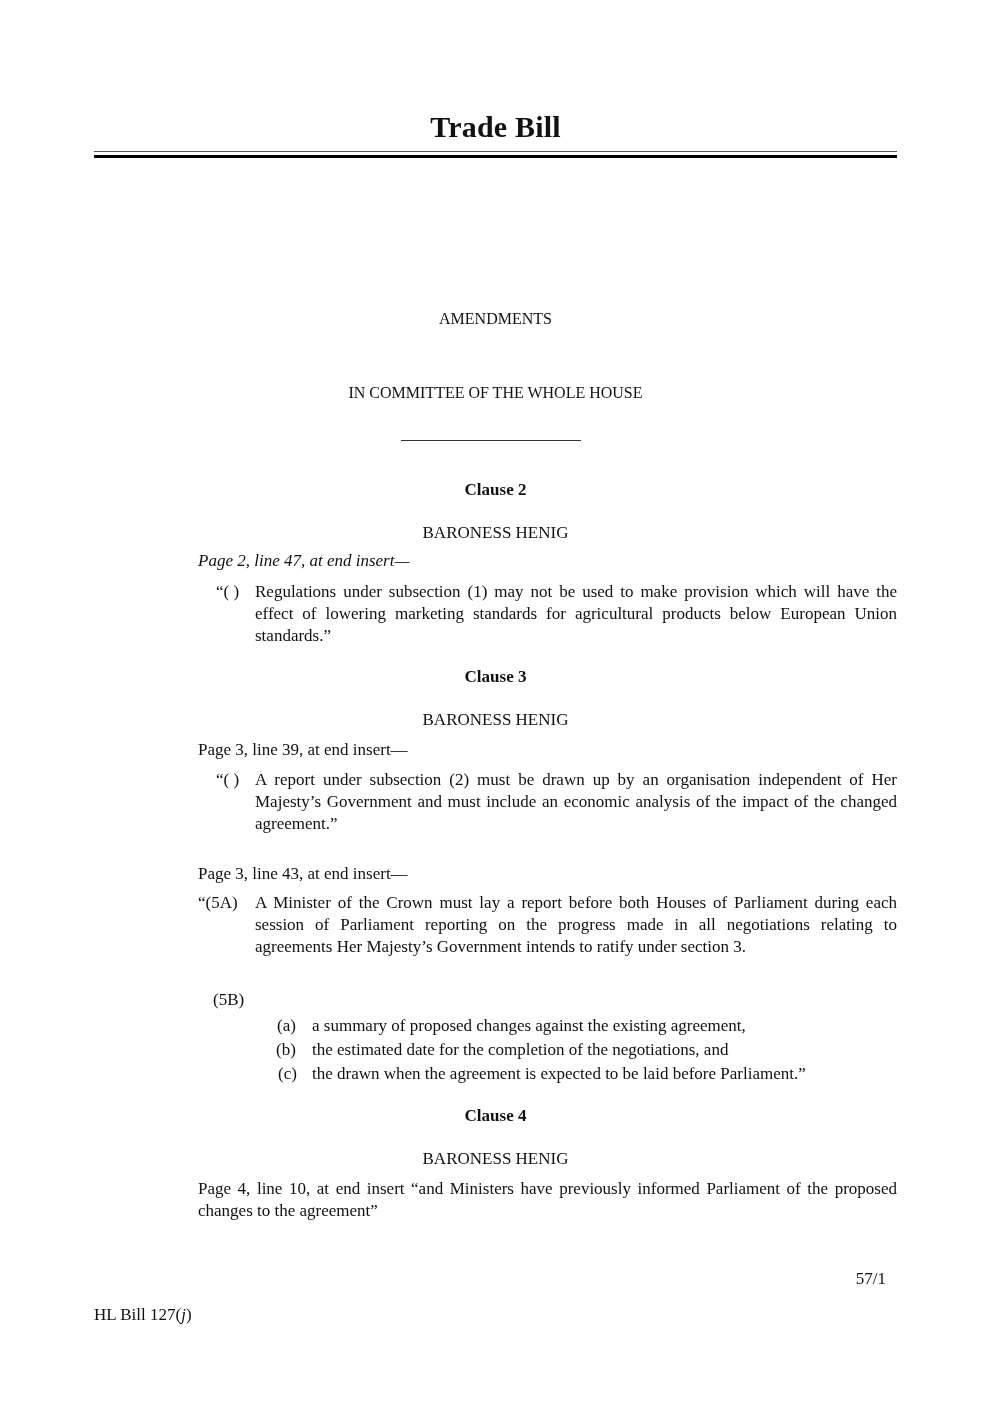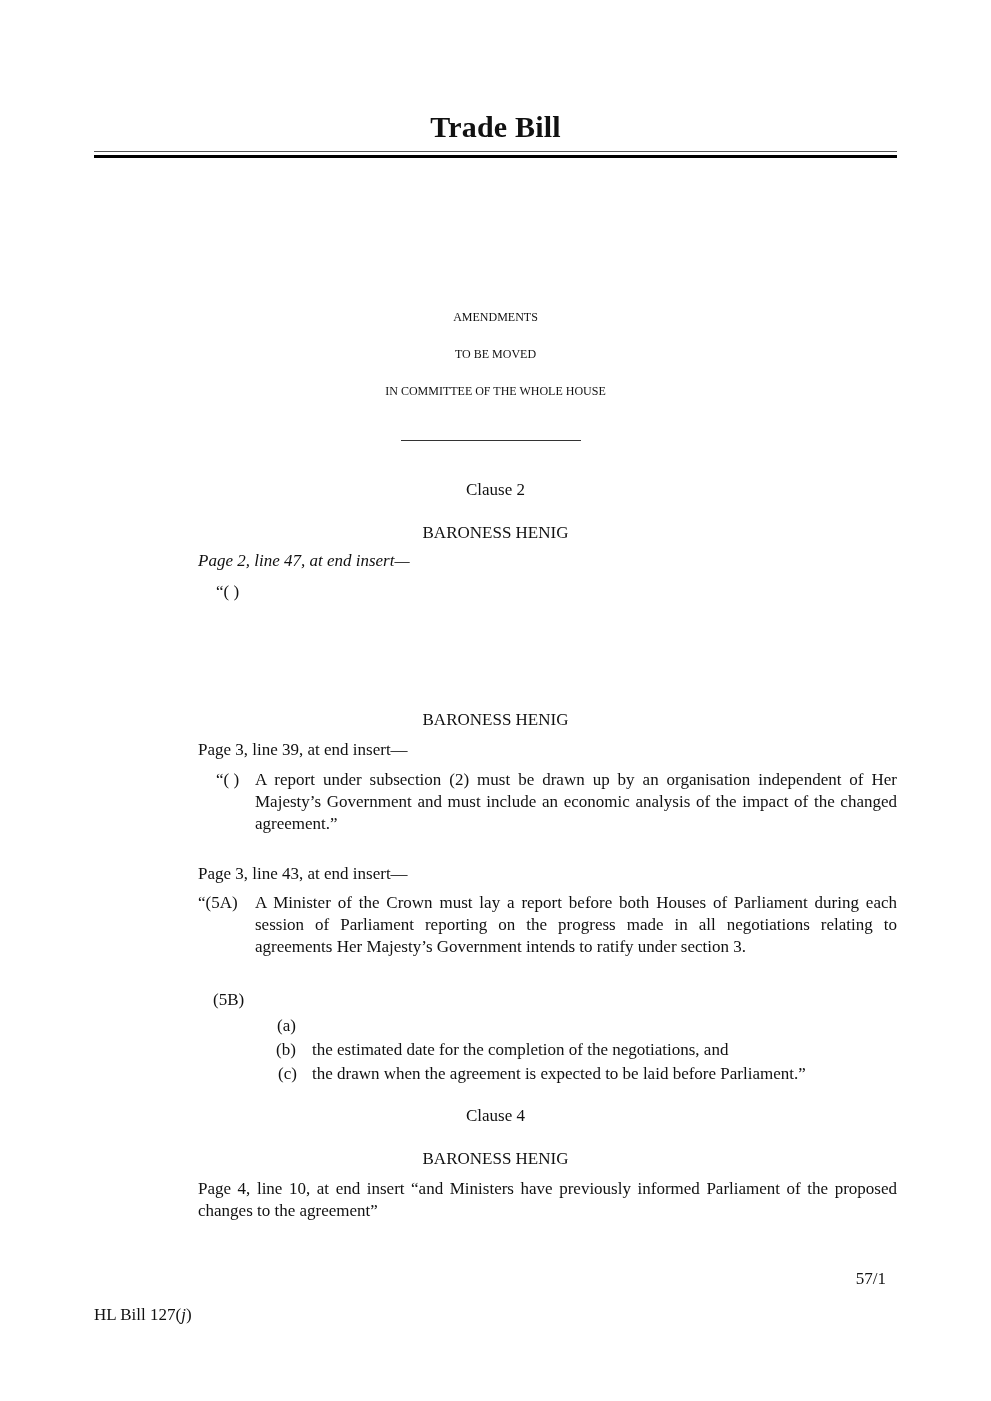--- a/index.html
+++ b/index.html
@@ -8,7 +8,7 @@
   .title { position: absolute; left: 94px; width: 803px; top: 106px; text-align: center; font-size: 30px; font-weight: bold; letter-spacing: 0.2px; }
   .rule-thin { position: absolute; left: 94px; width: 803px; top: 147px; height: 1px; background: #555; }
   .rule-thick { position: absolute; left: 94px; width: 803px; top: 151px; height: 3px; background: #000; }
-  .center { position: absolute; left: 94px; width: 803px; text-align: center; font-size: 12px; }
+  .center { position: absolute; left: 94px; width: 803px; text-align: center; font-size: 16px; }
   .short-rule { position: absolute; left: 401px; width: 180px; top: 436px; height: 1px; background: #333; }
   .clause { font-weight: normal; font-size: 17px; }
   .sponsor { font-size: 17px; }

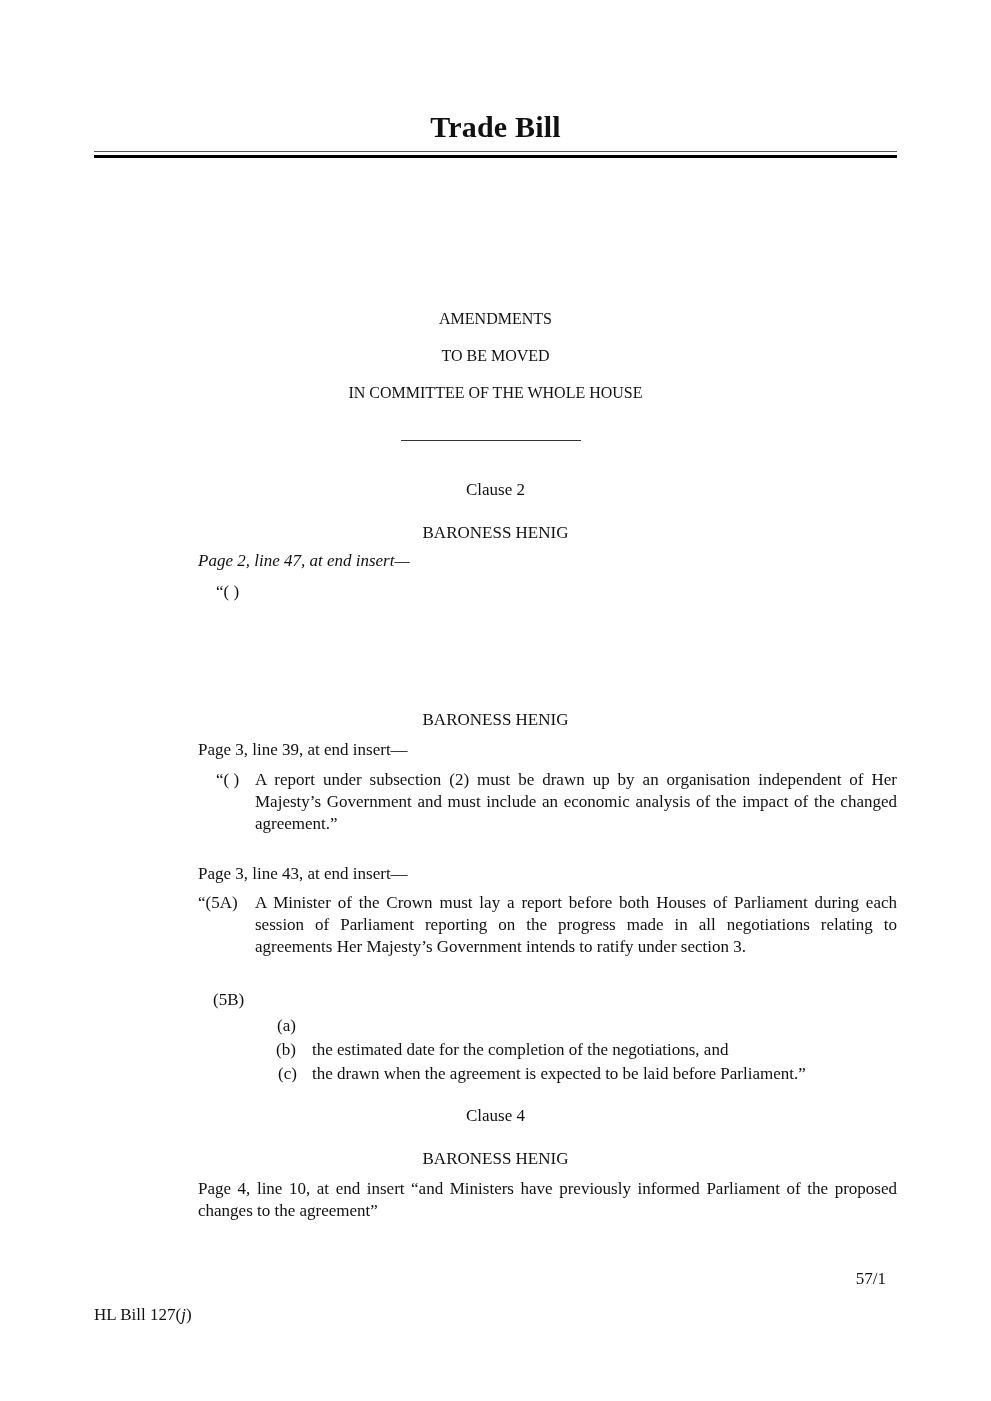--- a/index.html
+++ b/index.html
@@ -27,7 +27,6 @@
   <div class="rule-thick"></div>
 
   <div class="center" style="top:306px;">AMENDMENTS</div>
-  <div class="center" style="top:343px;">TO BE MOVED</div>
   <div class="center" style="top:380px;">IN COMMITTEE OF THE WHOLE HOUSE</div>
   <div class="short-rule"></div>
 

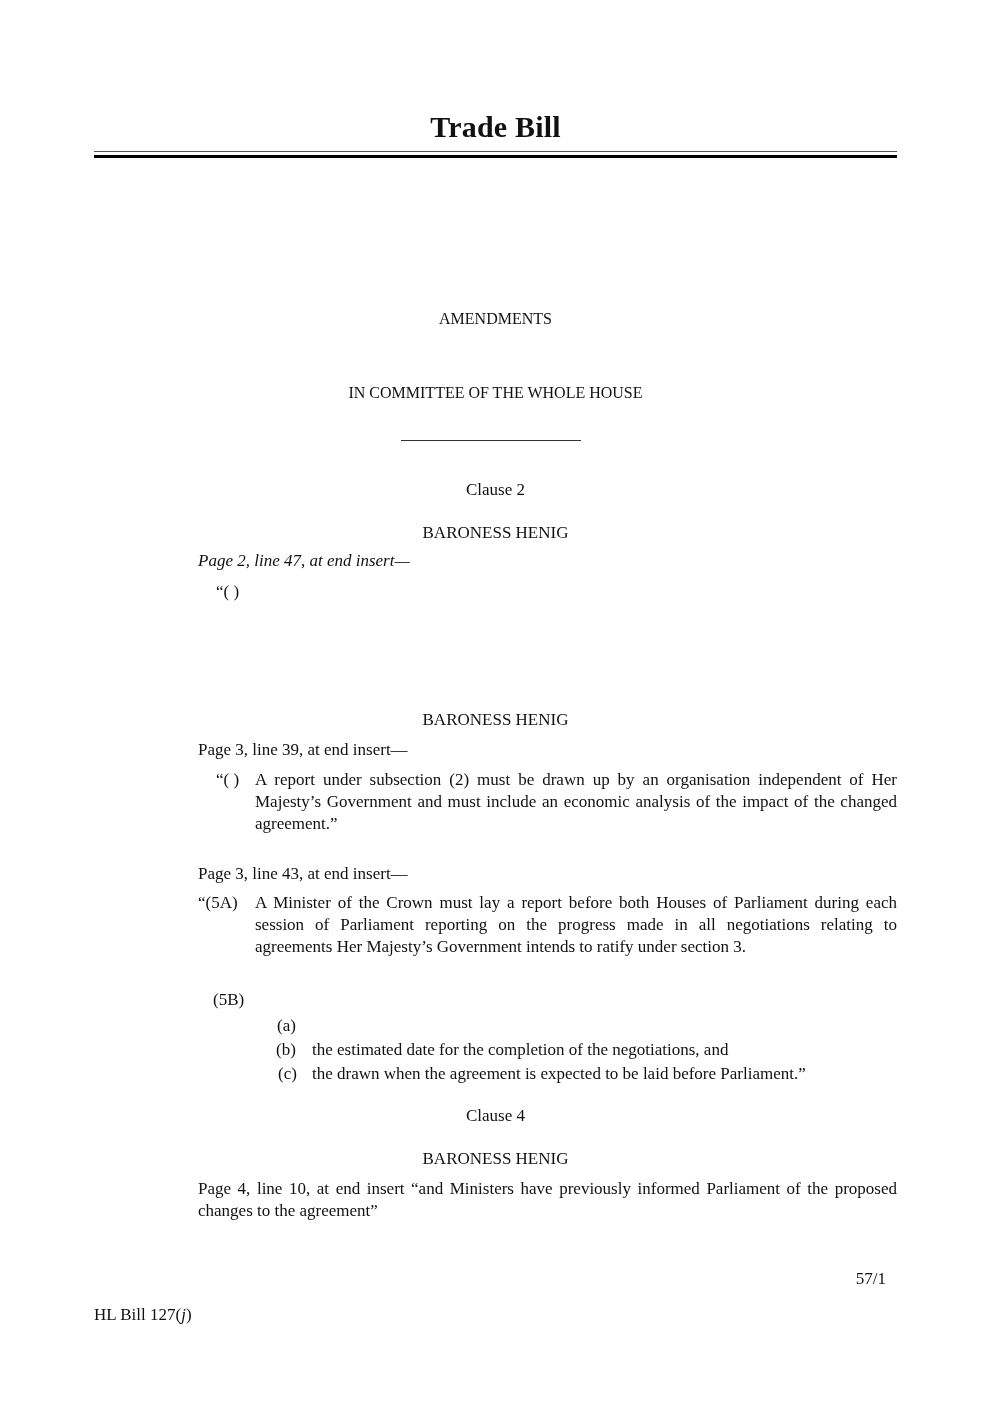--- a/index.html
+++ b/index.html
@@ -10,7 +10,7 @@
   .rule-thick { position: absolute; left: 94px; width: 803px; top: 151px; height: 3px; background: #000; }
   .center { position: absolute; left: 94px; width: 803px; text-align: center; font-size: 16px; }
   .short-rule { position: absolute; left: 401px; width: 180px; top: 436px; height: 1px; background: #333; }
-  .clause { font-weight: normal; font-size: 17px; }
+  .clause { font-weight: bold; font-size: 17px; }
   .sponsor { font-size: 17px; }
   .para { position: absolute; left: 198px; width: 699px; font-size: 17px; line-height: 22px; }
   .quote-block { position: absolute; font-size: 17px; line-height: 22px; text-align: justify; }

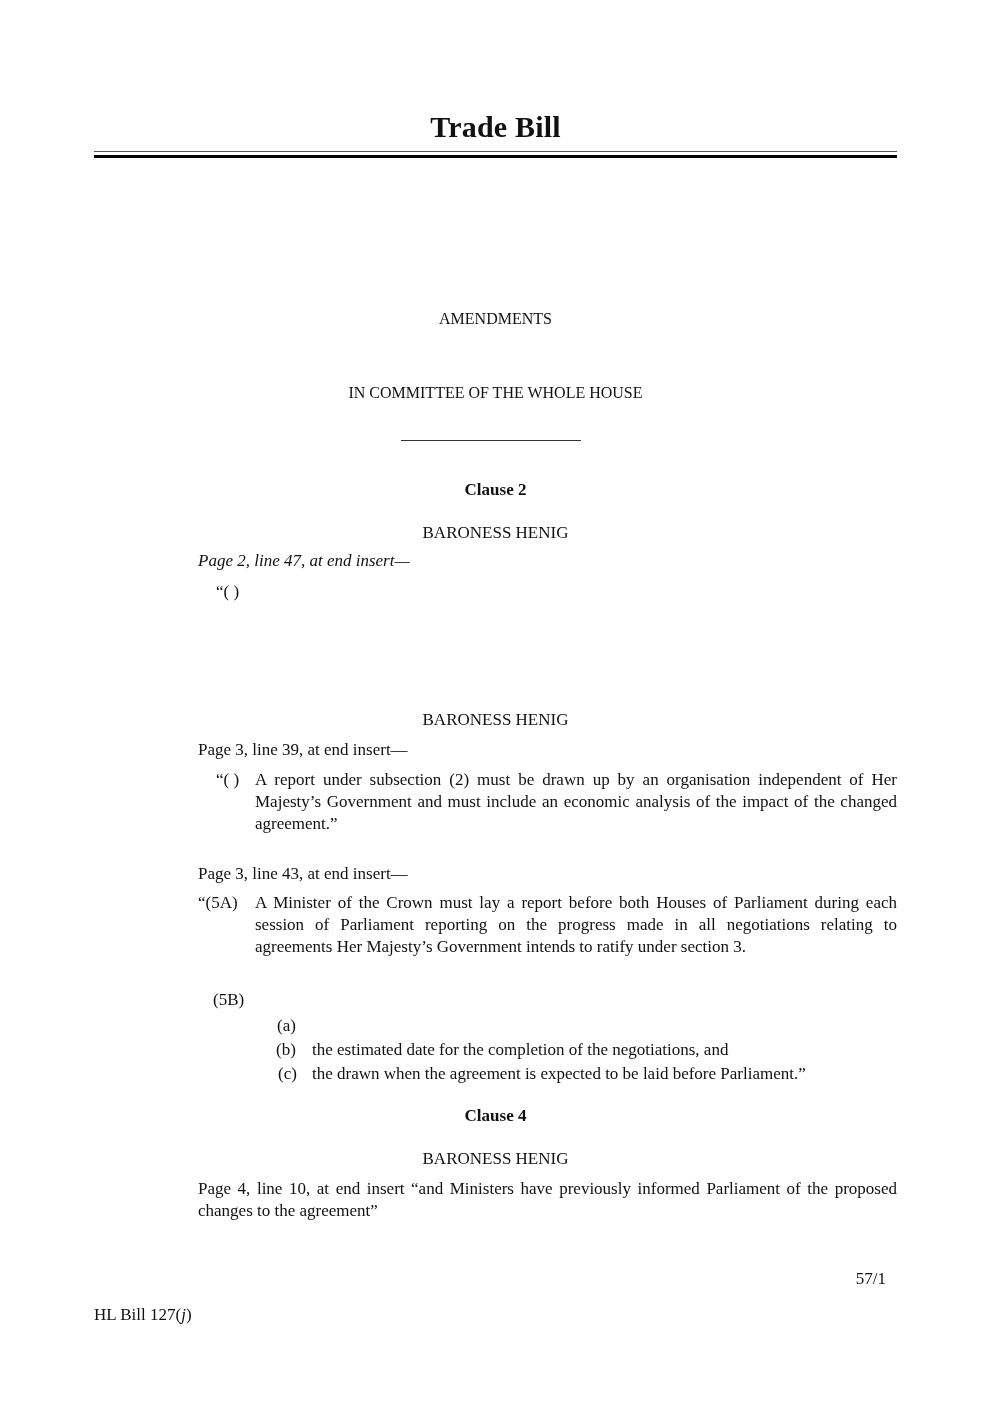--- a/index.html
+++ b/index.html
@@ -34,6 +34,7 @@
   <div class="center sponsor" style="top:519px;">BARONESS HENIG</div>
   <div class="para" style="top:546px;font-style:italic;">Page 2, line 47, at end insert—</div>
   <div class="label" style="left:216px; top:577px;">“( )</div>
+  <div class="quote-block" style="left:255px; width:642px; top:577px;">Regulations under subsection (1) may not be used to make provision which will have the effect of lowering marketing standards for agricultural products below European Union standards.”</div>
 
   <div class="center sponsor" style="top:706px;">BARONESS HENIG</div>
   <div class="para" style="top:735px;">Page 3, line 39, at end insert—</div>

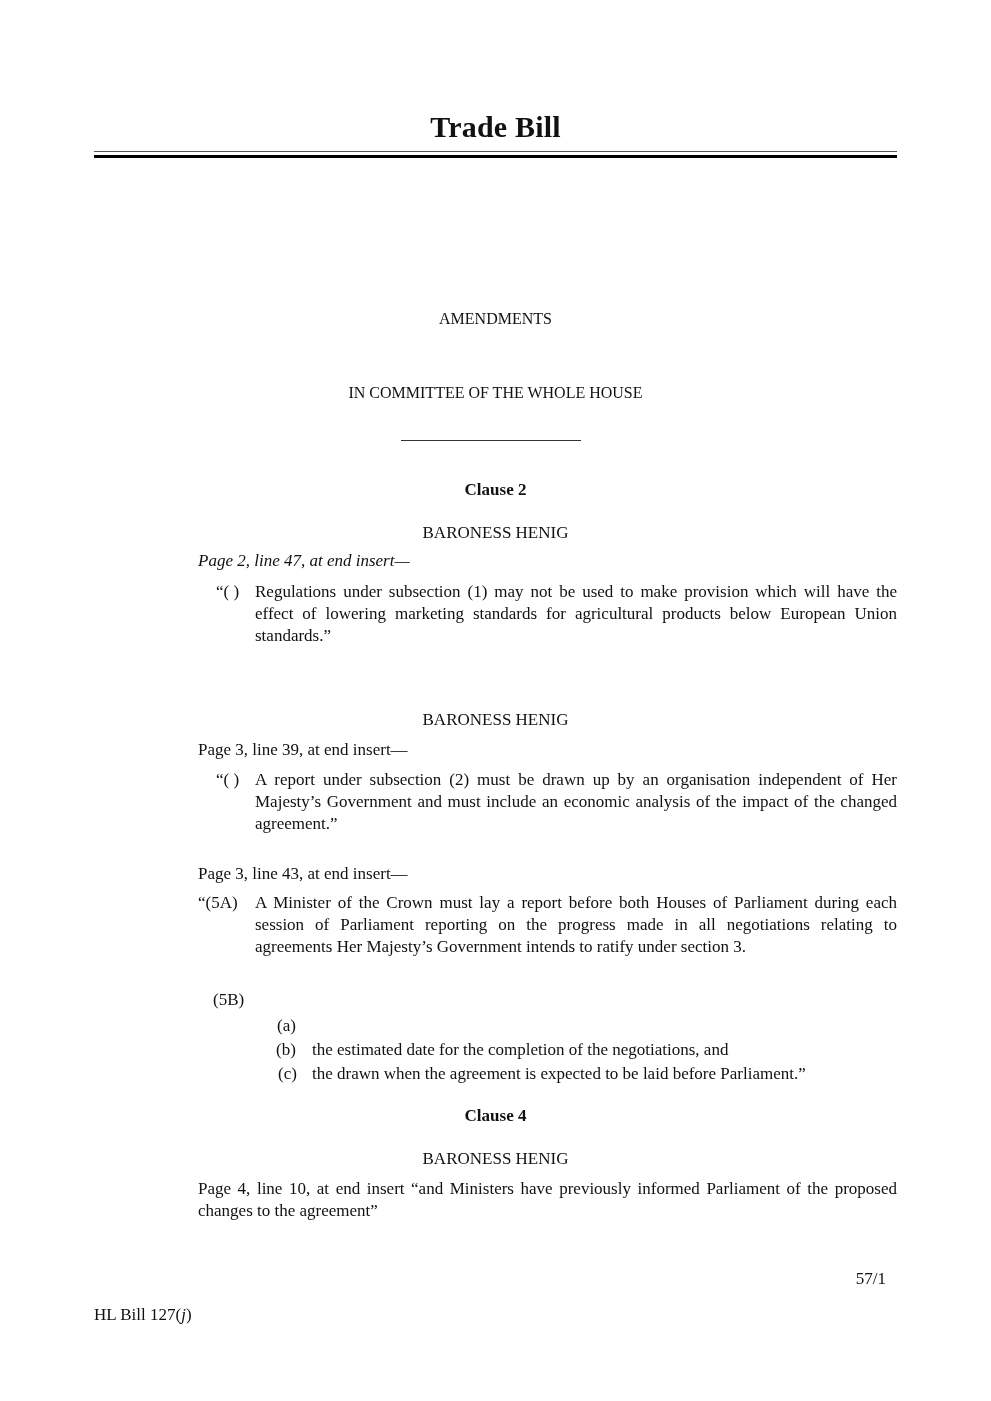--- a/index.html
+++ b/index.html
@@ -36,6 +36,7 @@
   <div class="label" style="left:216px; top:577px;">“( )</div>
   <div class="quote-block" style="left:255px; width:642px; top:577px;">Regulations under subsection (1) may not be used to make provision which will have the effect of lowering marketing standards for agricultural products below European Union standards.”</div>
 
+  <div class="center clause" style="top:663px;">Clause 3</div>
   <div class="center sponsor" style="top:706px;">BARONESS HENIG</div>
   <div class="para" style="top:735px;">Page 3, line 39, at end insert—</div>
   <div class="label" style="left:216px; top:765px;">“( )</div>

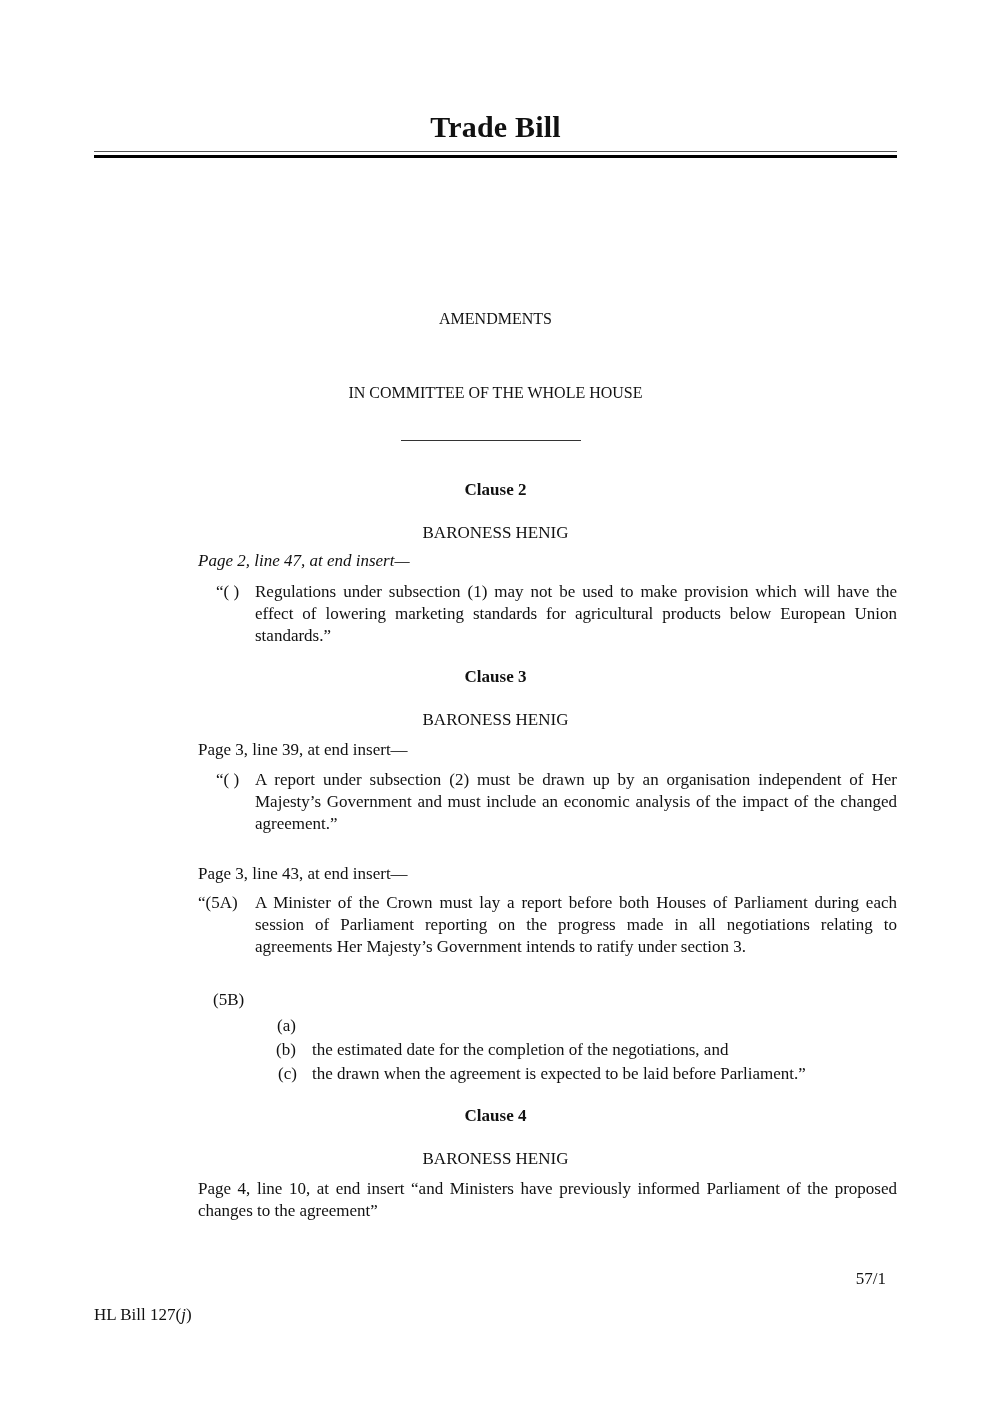--- a/index.html
+++ b/index.html
@@ -48,6 +48,7 @@
   <div class="label" style="left:213px; top:985px;">(5B)</div>
 
   <div class="label" style="left:277px; top:1011px;">(a)</div>
+  <div class="label" style="left:312px; top:1011px;">a summary of proposed changes against the existing agreement,</div>
   <div class="label" style="left:276px; top:1035px;">(b)</div>
   <div class="label" style="left:312px; top:1035px;">the estimated date for the completion of the negotiations, and</div>
   <div class="label" style="left:278px; top:1059px;">(c)</div>

